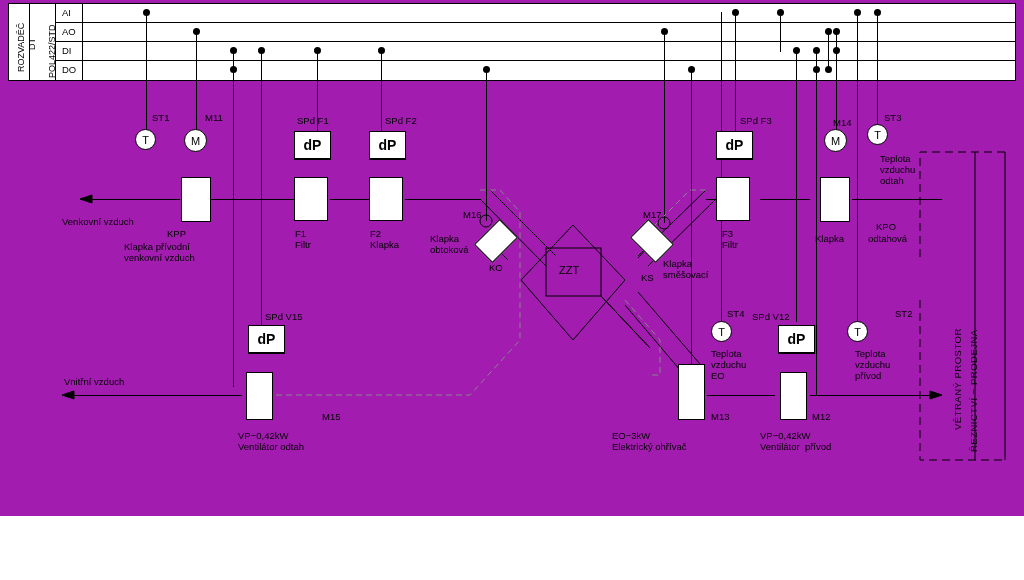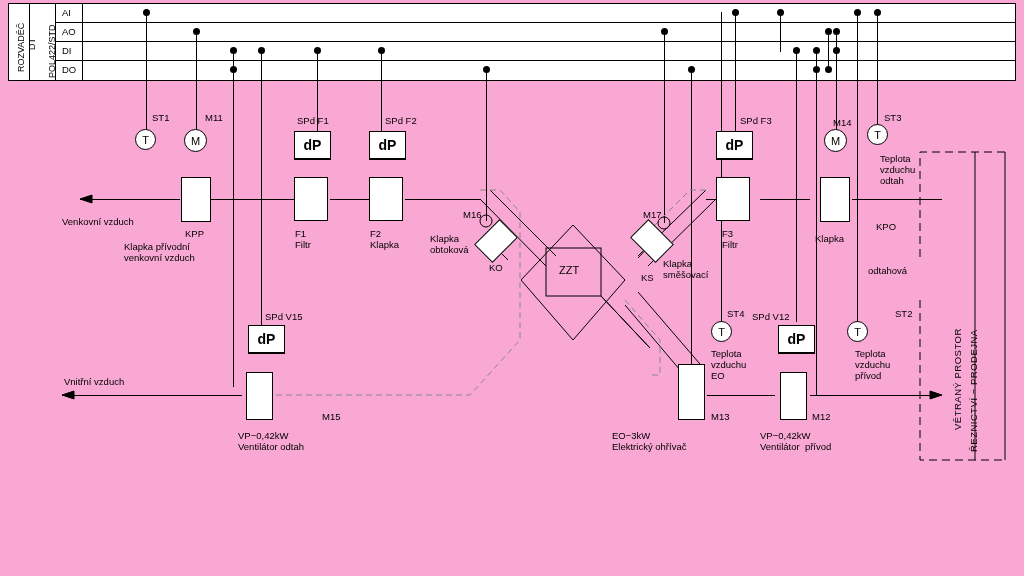--- a/index.html
+++ b/index.html
@@ -4,7 +4,7 @@
 <style>
   html,body{margin:0;padding:0;background:#ffffff;}
   body{font-family:"Liberation Sans",sans-serif;}
-  #root{position:relative;width:1024px;height:576px;background:#f9a8d4;overflow:hidden;}
+  #root{position:relative;width:1024px;height:516px;background:#a21caf;overflow:hidden;}
   .ln{position:absolute;background:#000;}
   .h{height:1px;}
   .v{width:1px;}

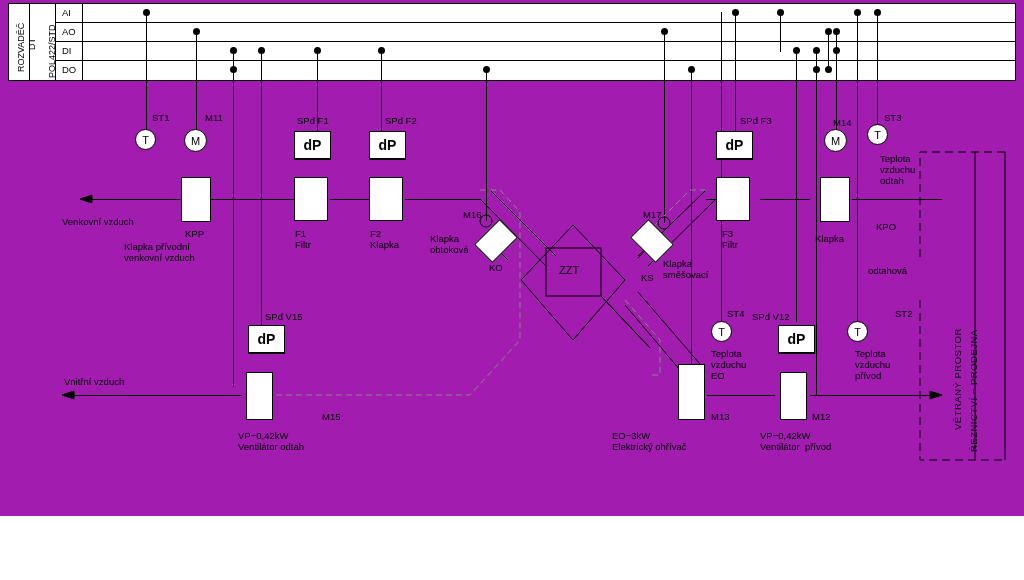--- a/index.html
+++ b/index.html
@@ -211,7 +211,7 @@
 
   <div class="txt" style="left:62px;top:216px;">Venkovní vzduch</div>
   <div class="txt" style="left:64px;top:376px;">Vnitřní vzduch</div>
-  <div class="txt" style="left:185px;top:228px;">KPP</div>
+  <div class="txt" style="left:167px;top:228px;">KPP</div>
   <div class="txt" style="left:124px;top:241px;">Klapka přívodní
 venkovní vzduch</div>
   <div class="txt" style="left:295px;top:228px;">F1

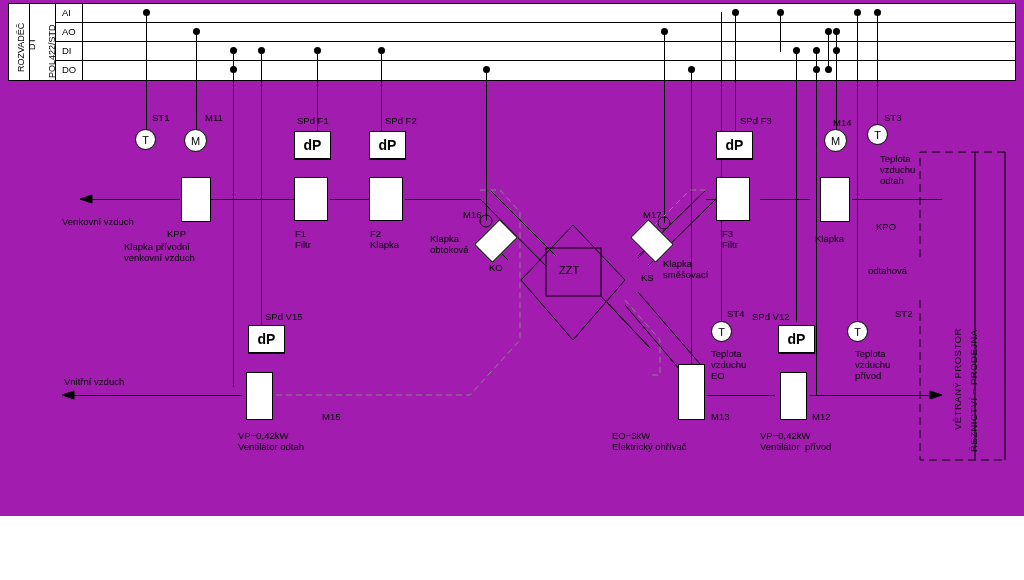--- a/index.html
+++ b/index.html
@@ -226,7 +226,7 @@
 směšovací</div>
   <div class="txt" style="left:876px;top:221px;text-align:center;">KPO</div>
   <div class="txt" style="left:815px;top:233px;">Klapka</div>
-  <div class="txt" style="left:868px;top:233px;margin-top:32px;">odtahová</div>
+  <div class="txt" style="left:868px;top:233px;">odtahová</div>
   <div class="txt" style="left:880px;top:153px;">Teplota
 vzduchu
 odtah</div>

